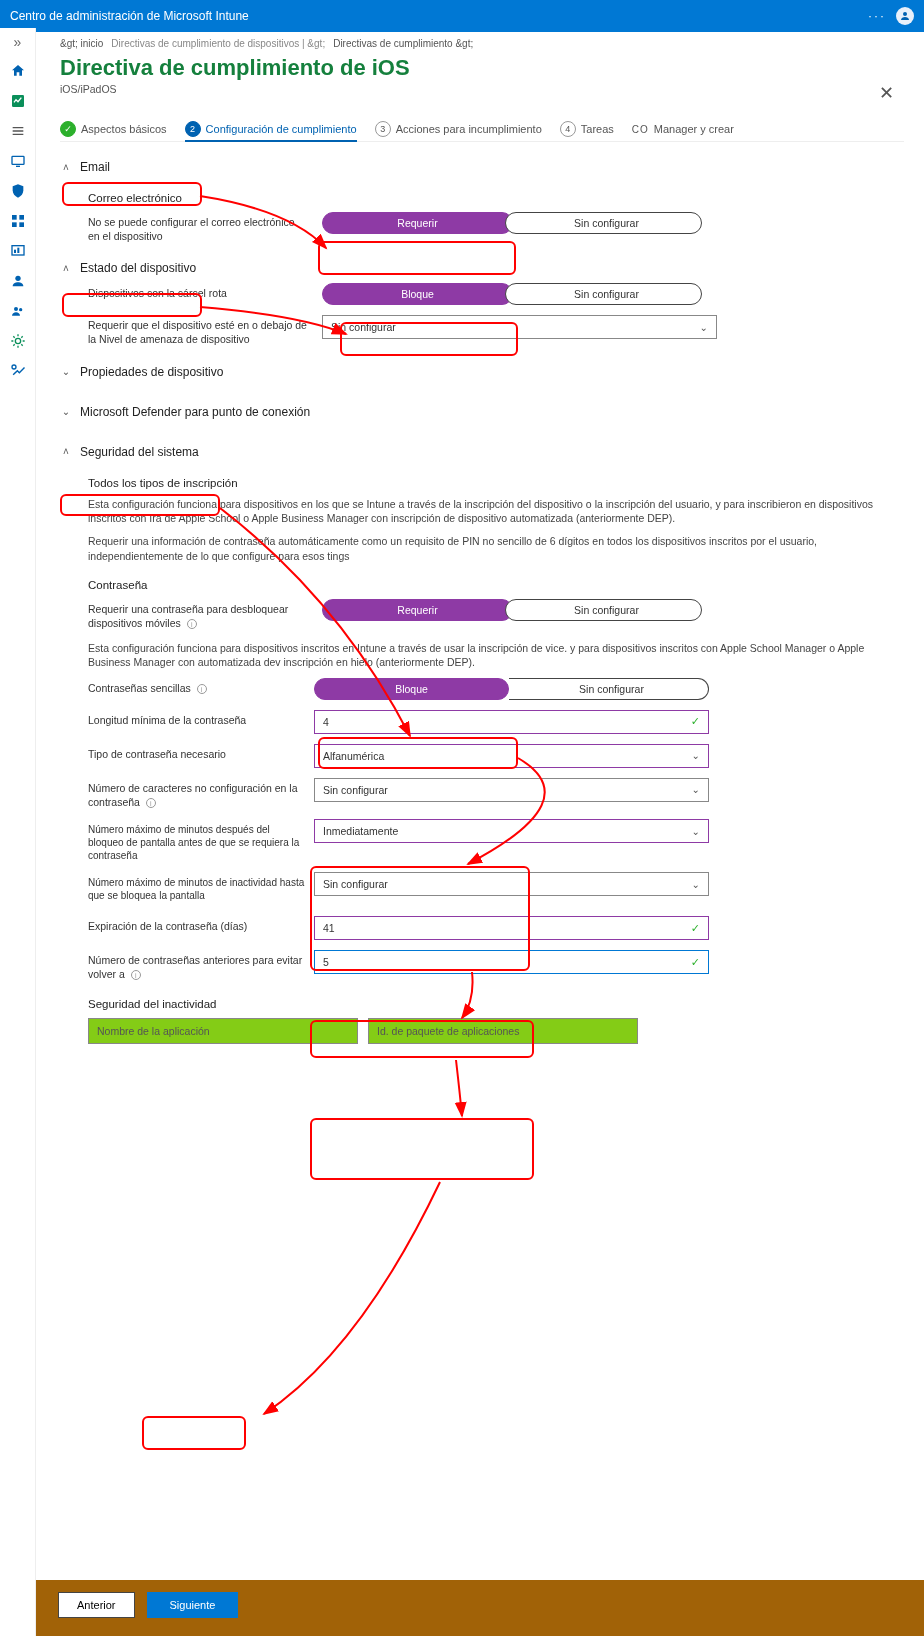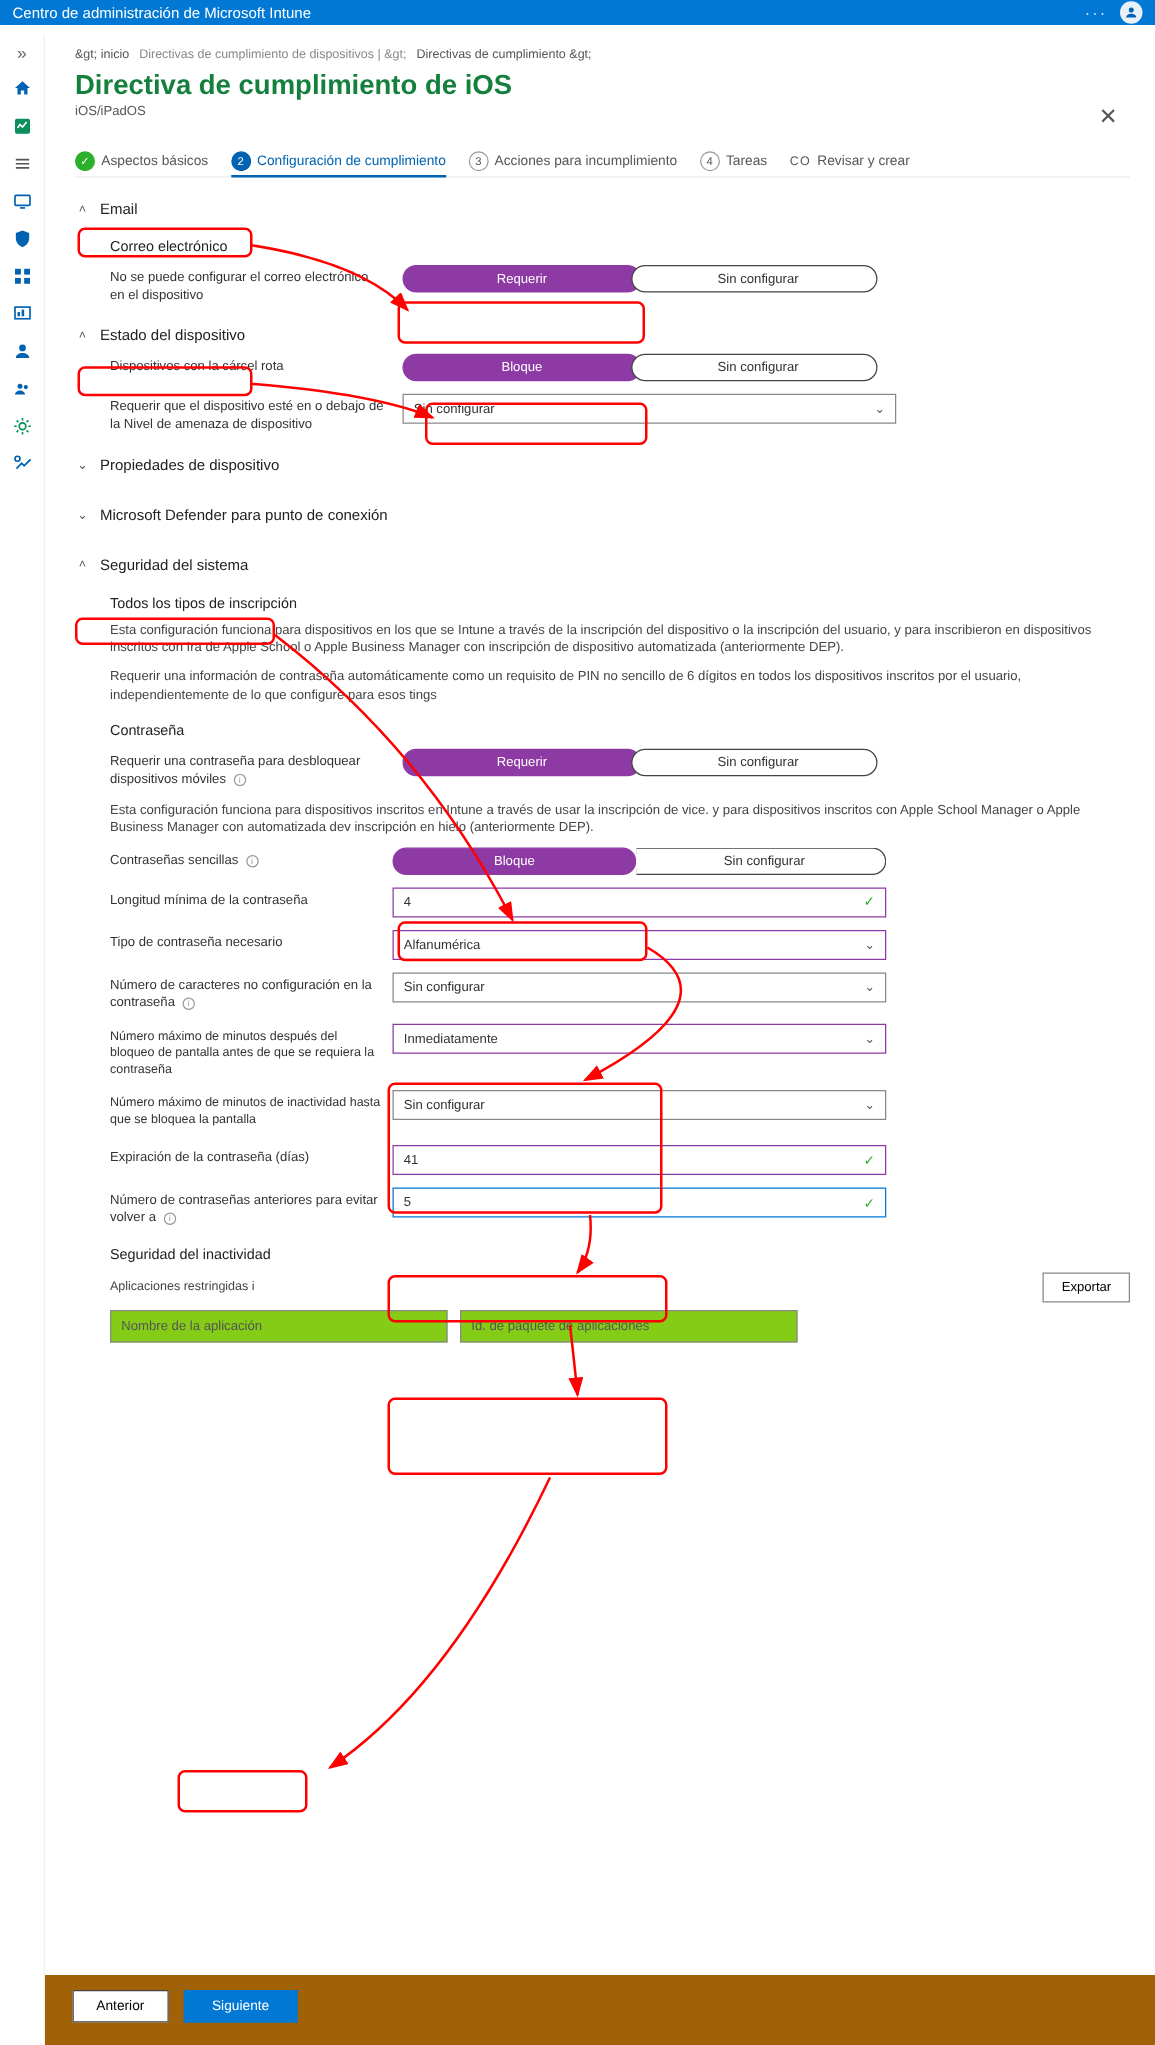--- a/index.html
+++ b/index.html
@@ -6,7 +6,7 @@
 body { width: 924px; height: 1636px; overflow: hidden; background: #fff; position: relative; }
 
 
-.topbar { height: 20px; background: #0078d4; color: #fff; display: flex; align-items: center; padding: 0 10px; font-size: 12px; justify-content: space-between; }
+.topbar { height: 32px; background: #0078d4; color: #fff; display: flex; align-items: center; padding: 0 10px; font-size: 12px; justify-content: space-between; }
 .topbar-right { display: flex; align-items: center; gap: 10px; }
 .avatar { width: 18px; height: 18px; border-radius: 50%; background: #e8f0fa; display:flex; align-items:center; justify-content:center; }
 .avatar svg { width:12px; height:12px; }

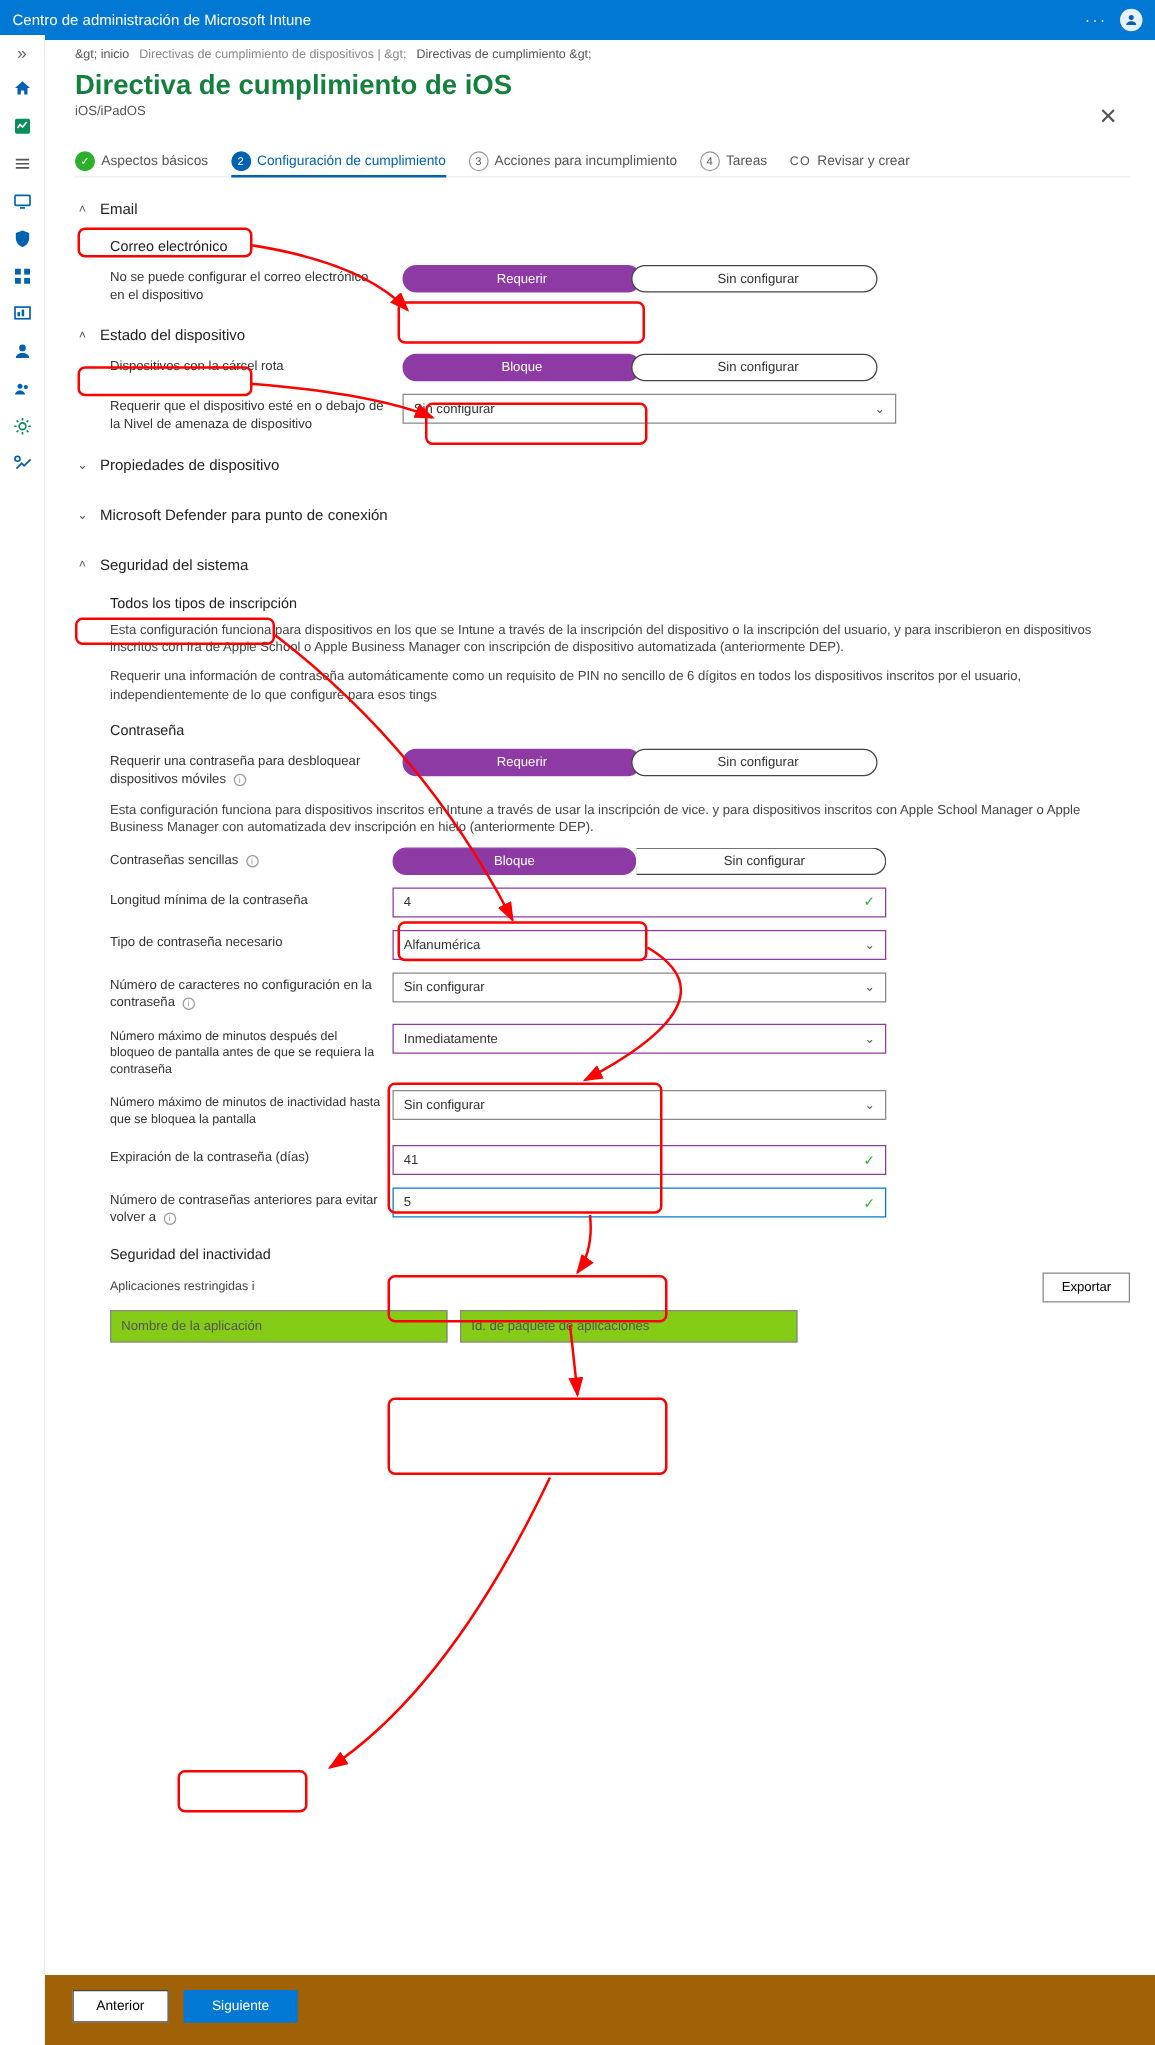--- a/index.html
+++ b/index.html
@@ -190,7 +190,7 @@
     </div>
     <div class="step">
       <span class="co">CO</span>
-        <span>Revisar y crear</span>
+        <span>Manager y crear</span>
     </div>
   </div>
 

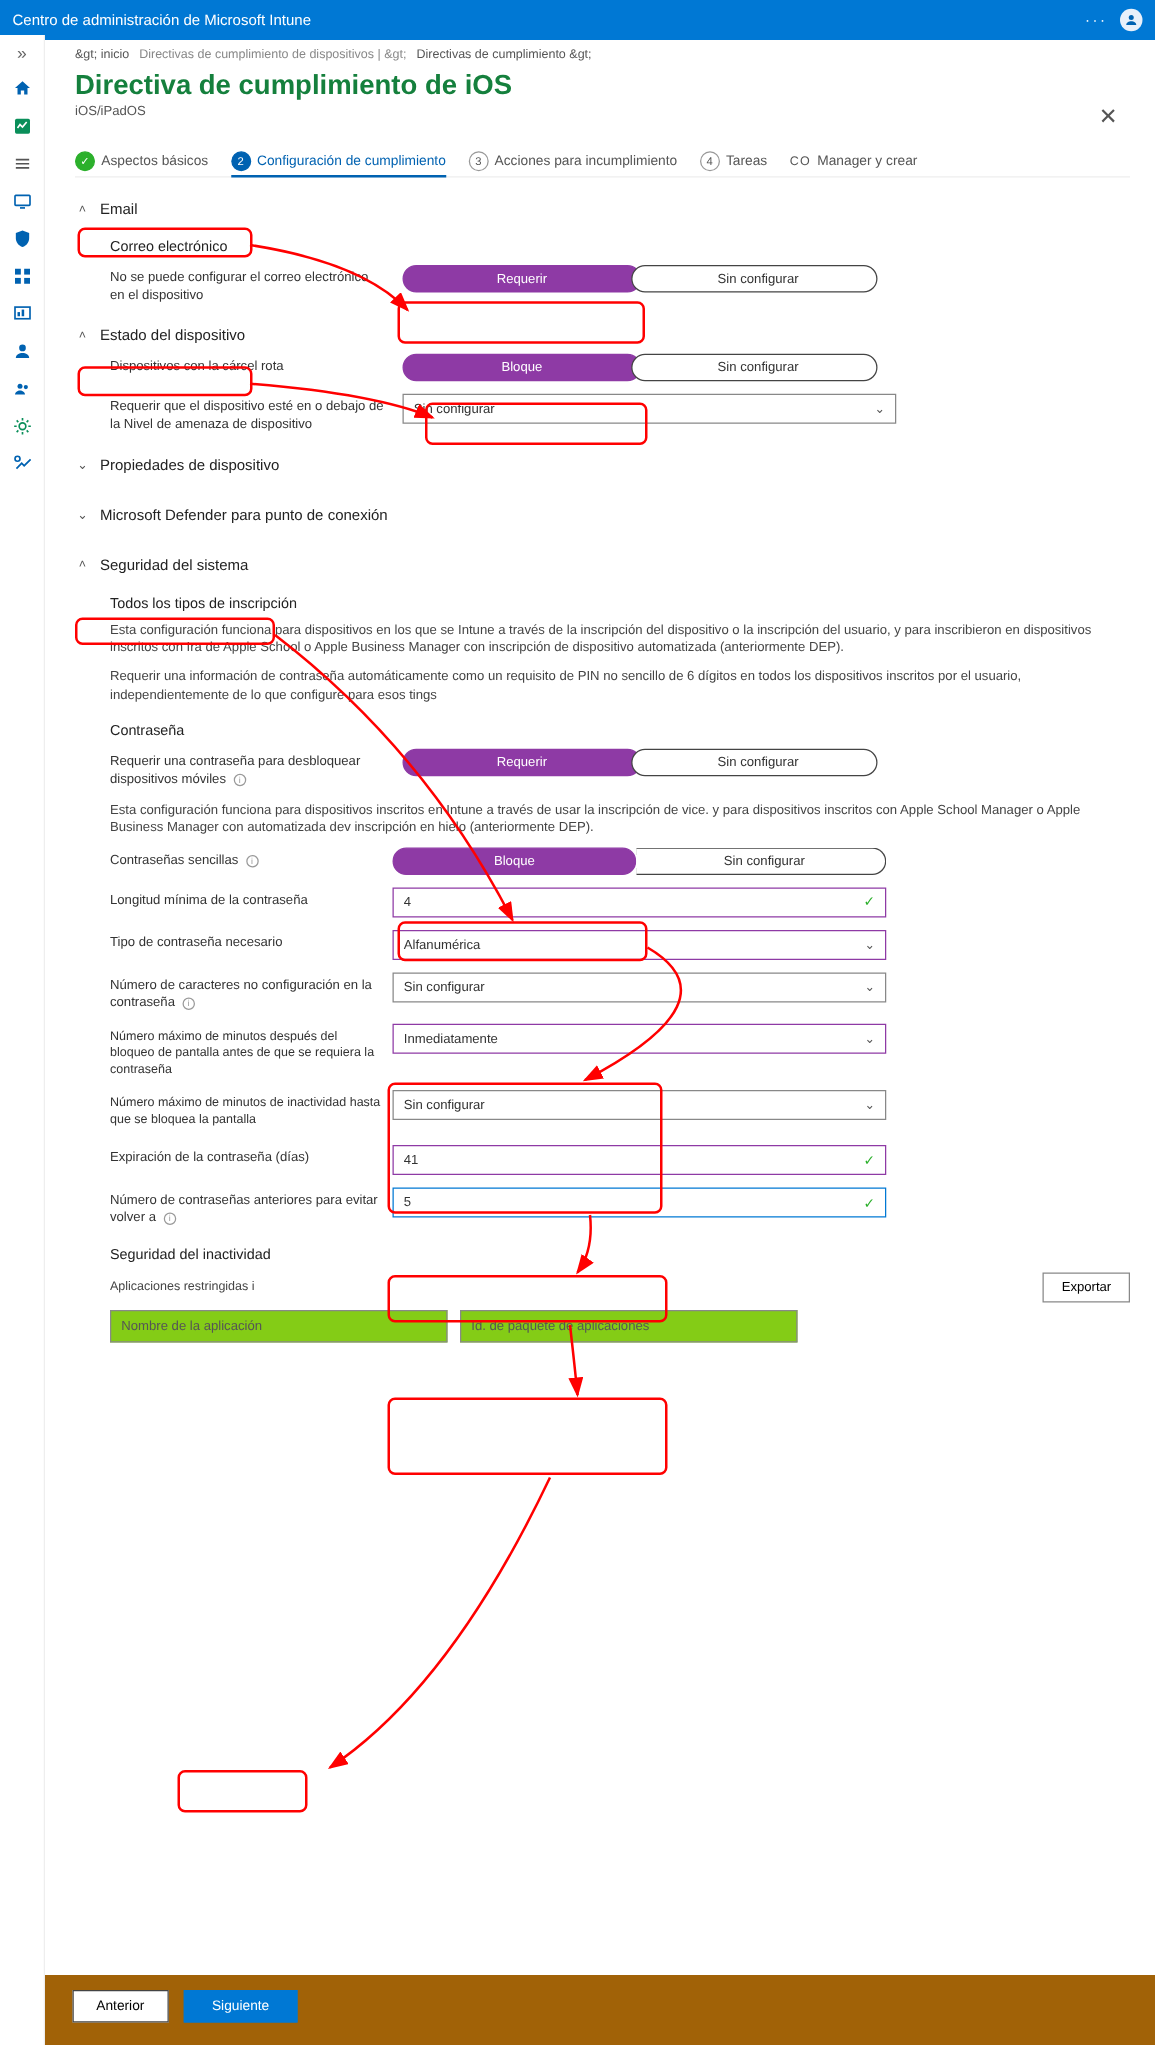--- a/index.html
+++ b/index.html
@@ -334,10 +334,6 @@
       </div>
 
       <div class="subhead secsec">Seguridad del inactividad</div>
-      <div style="display:flex; justify-content:space-between; align-items:center; margin-bottom:6px;">
-        <div style="font-size:10px; color:#444"><span>Aplicaciones restringidas</span> <span class="info">i</span></div>
-        <button class="export-btn">Exportar</button>
-      </div>
       <div class="approw">
         <div class="textcell">
             <span style="color:#555">Nombre de la aplicación</span>

